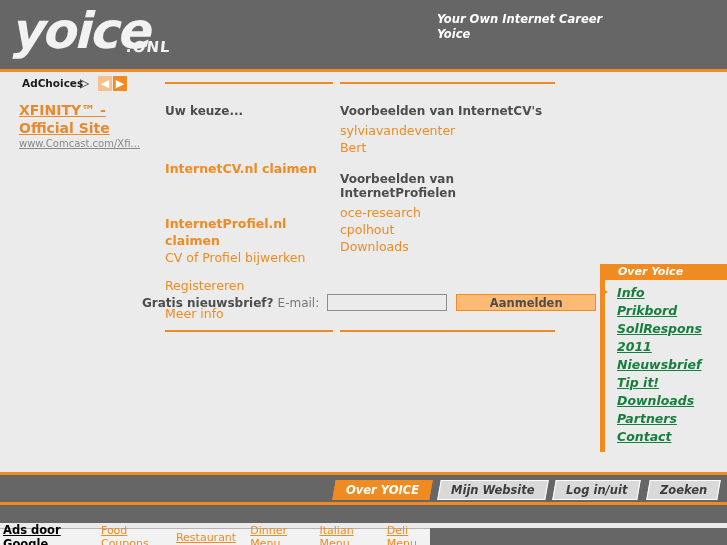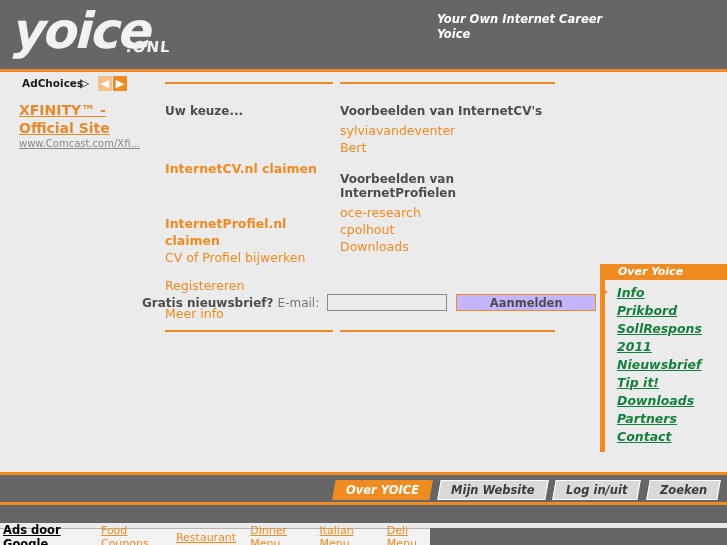--- a/index.html
+++ b/index.html
@@ -209,7 +209,7 @@
     width: 140px;
     height: 17px;
     border: 1px solid #ef8b21;
-    background: #c4b5fd;
+    background: #fdba74;
     font-family: "DejaVu Sans", sans-serif;
     font-size: 11.5px;
     font-weight: bold;

